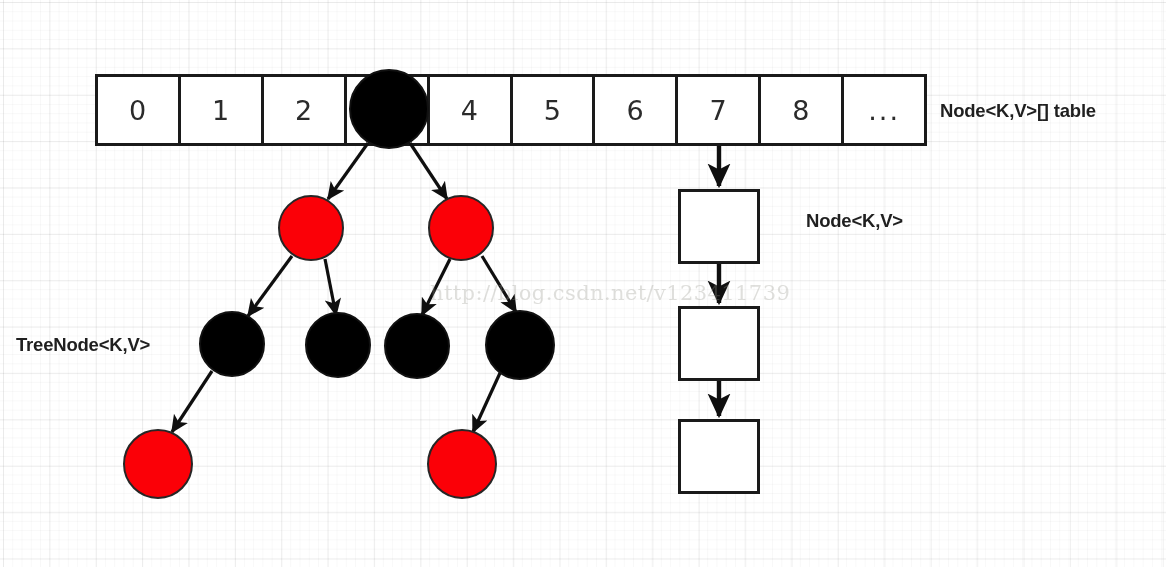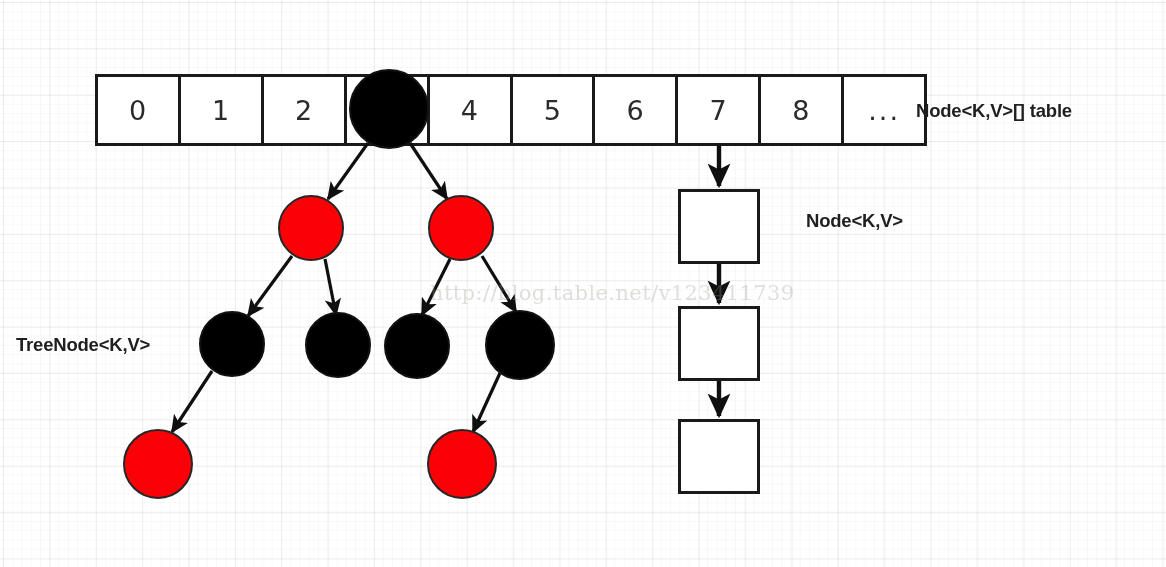--- a/index.html
+++ b/index.html
@@ -67,7 +67,7 @@
     white-space: nowrap;
     letter-spacing: -0.2px;
   }
-  #label-table  { left: 916px; top: 100px; text-align: center; }
+  #label-table  { left: 940px; top: 100px; text-align: center; }
   #label-node   { left: 806px; top: 210px; }
   #label-tree   { left: 16px;  top: 334px; }
 

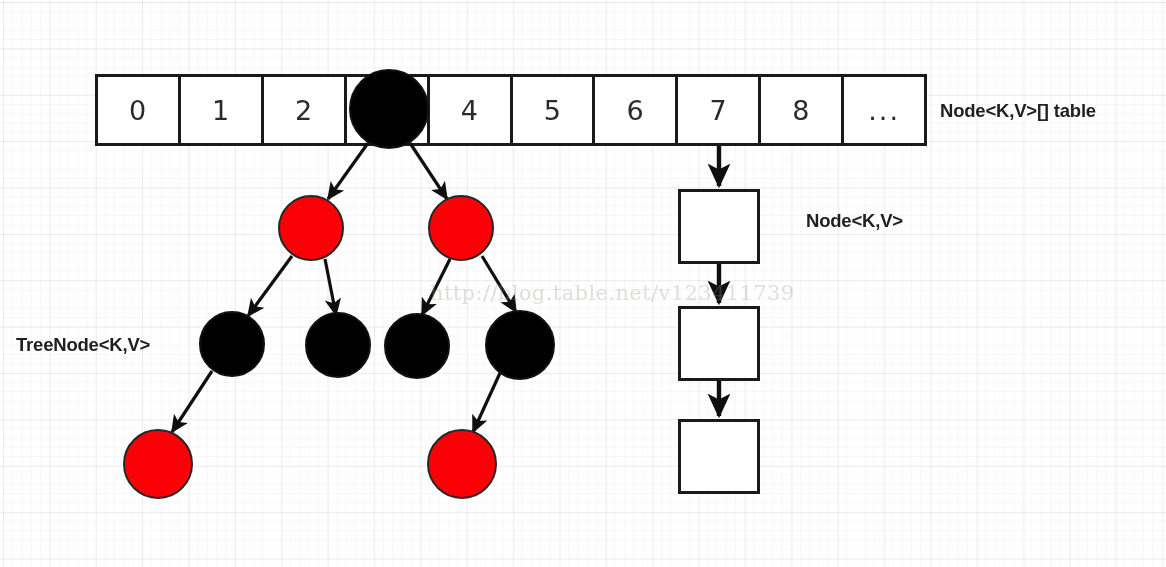--- a/index.html
+++ b/index.html
@@ -186,7 +186,7 @@
   <div class="diagram-label" id="label-node">Node&lt;K,V&gt;</div>
   <div class="diagram-label" id="label-tree">TreeNode&lt;K,V&gt;</div>
 
-  <div id="watermark">http://blog.table.net/v123411739</div>
+  <div id="watermark">http://blog.csdn.net/v123411739</div>
 
 </div>
 

